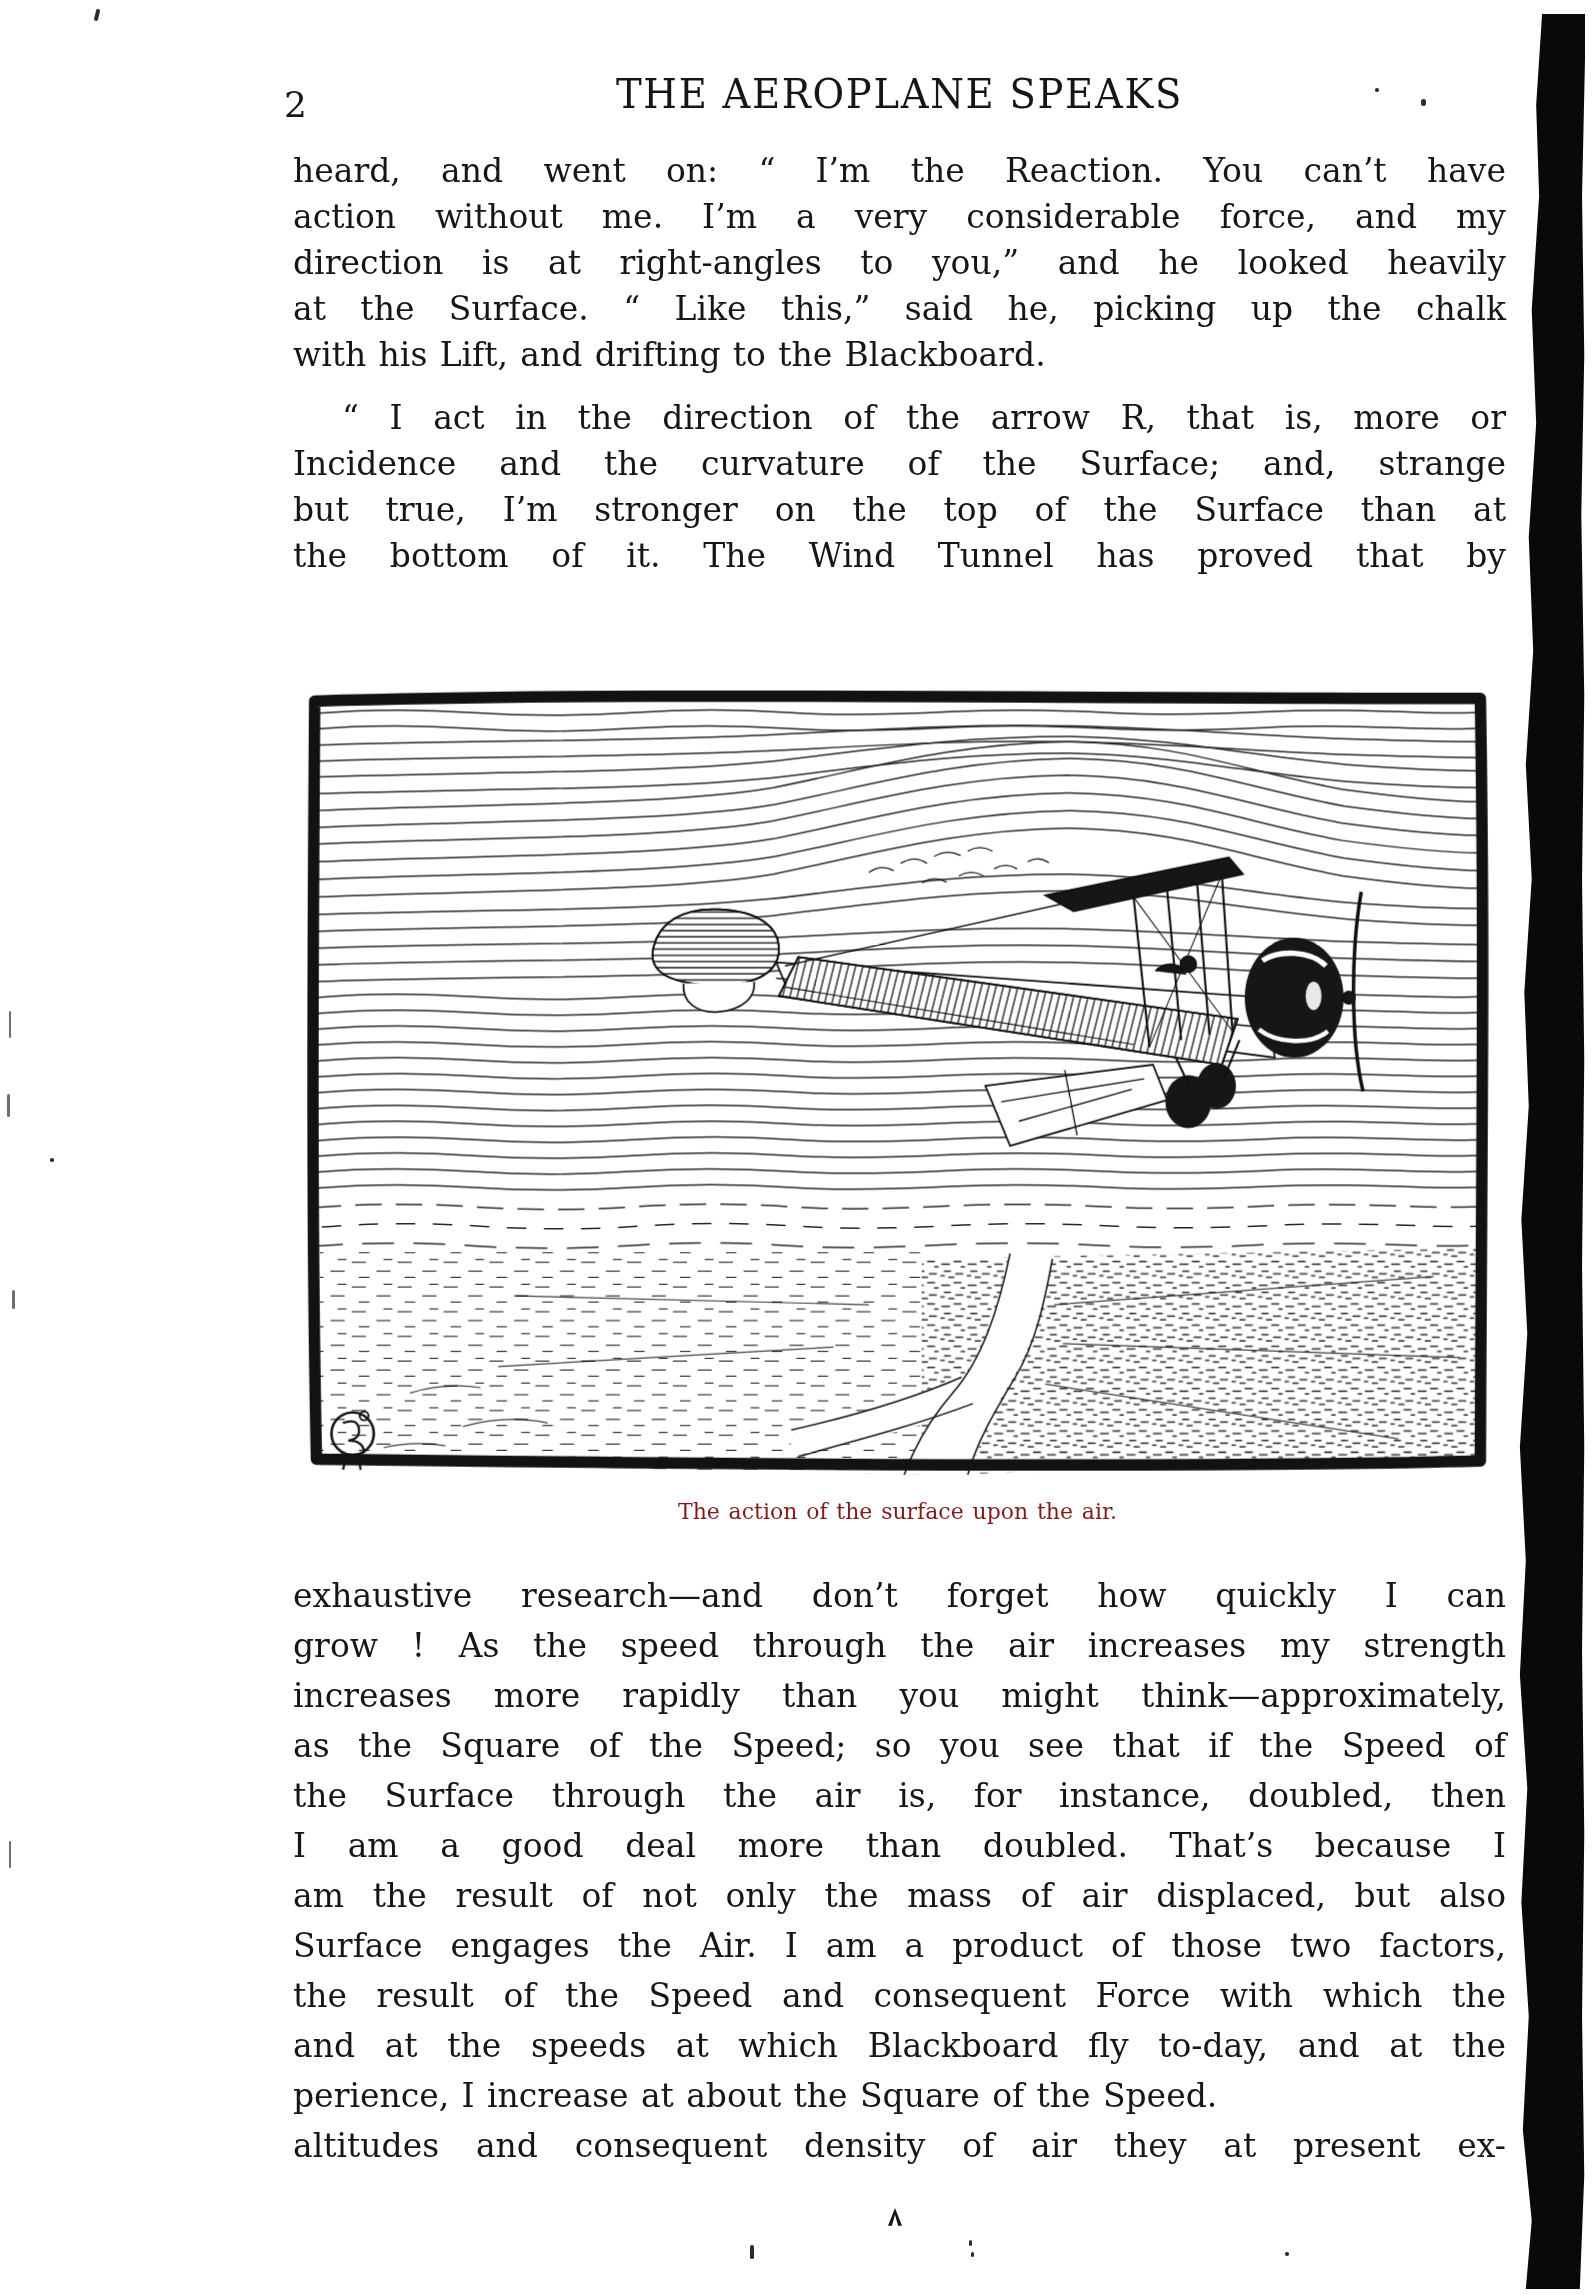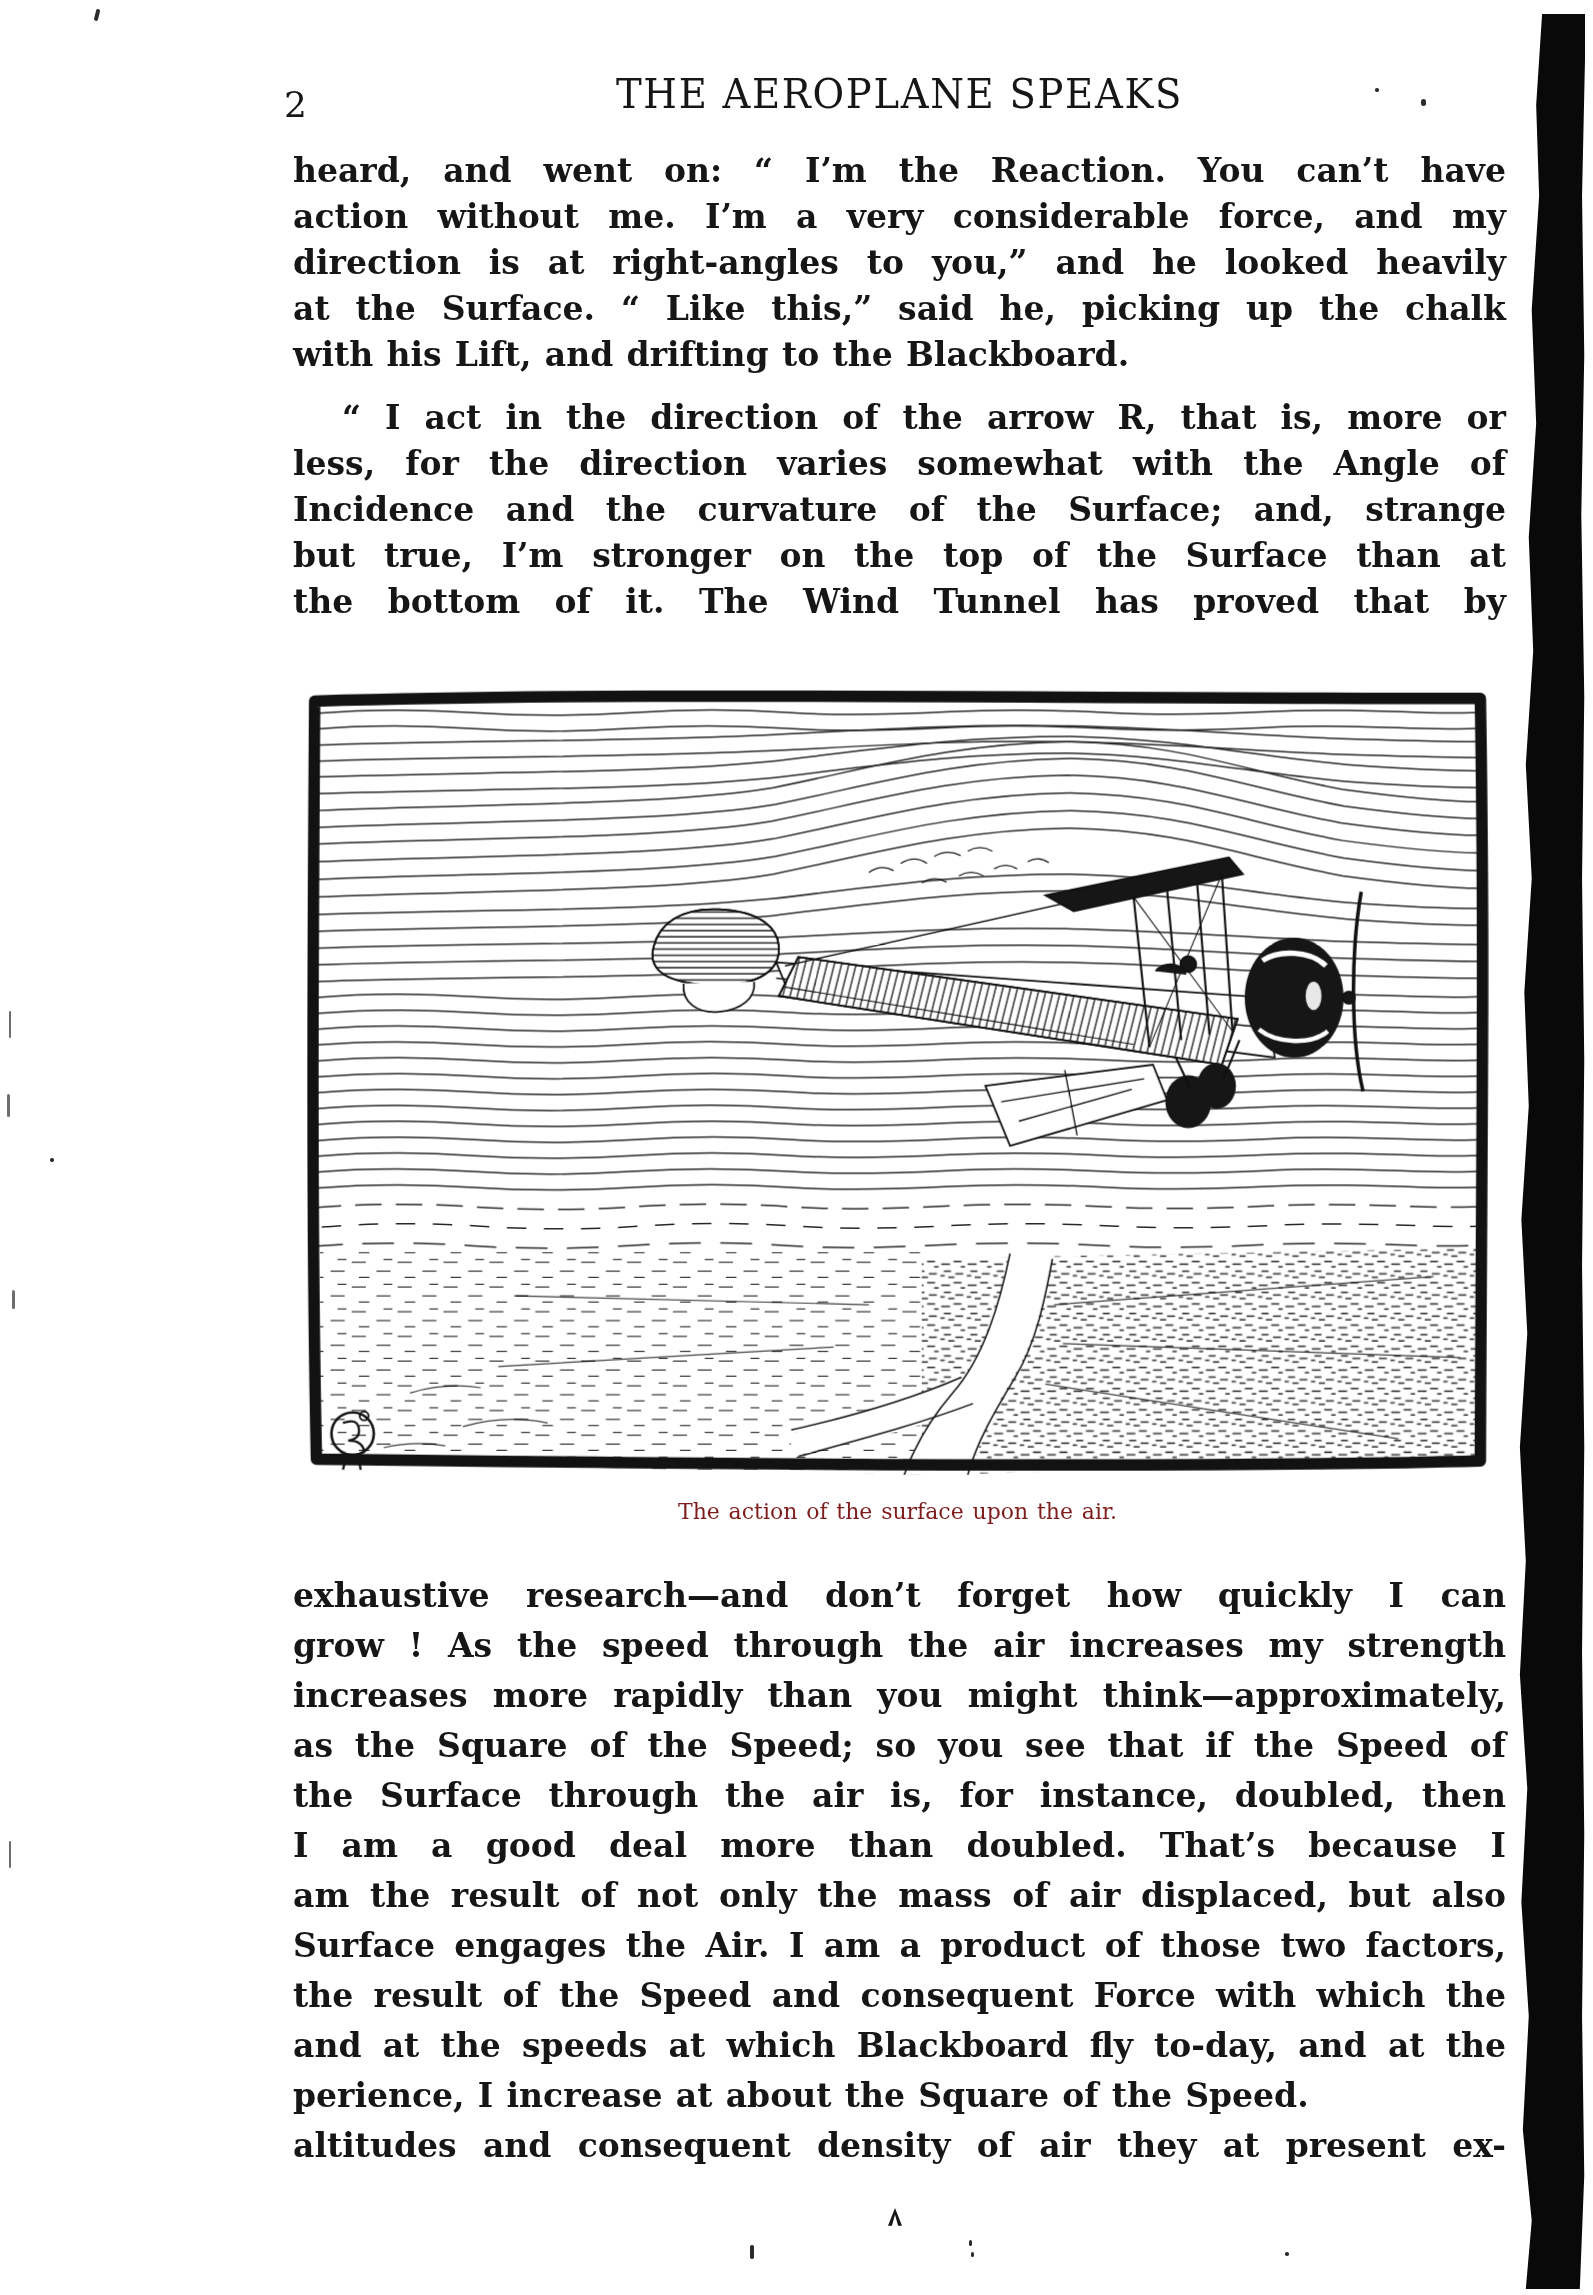--- a/index.html
+++ b/index.html
@@ -24,7 +24,7 @@
     transform:scaleX(0.94);
   }
   
-  .para{position:absolute;left:293px;width:1213px;word-spacing:1.8px;font-weight:bold;}
+  .para{position:absolute;left:293px;width:1213px;word-spacing:1.8px;}
   .p12{font-size:33px;}
   .p3{font-size:33px;}
   .p12 .bl{height:46px;line-height:46px;}

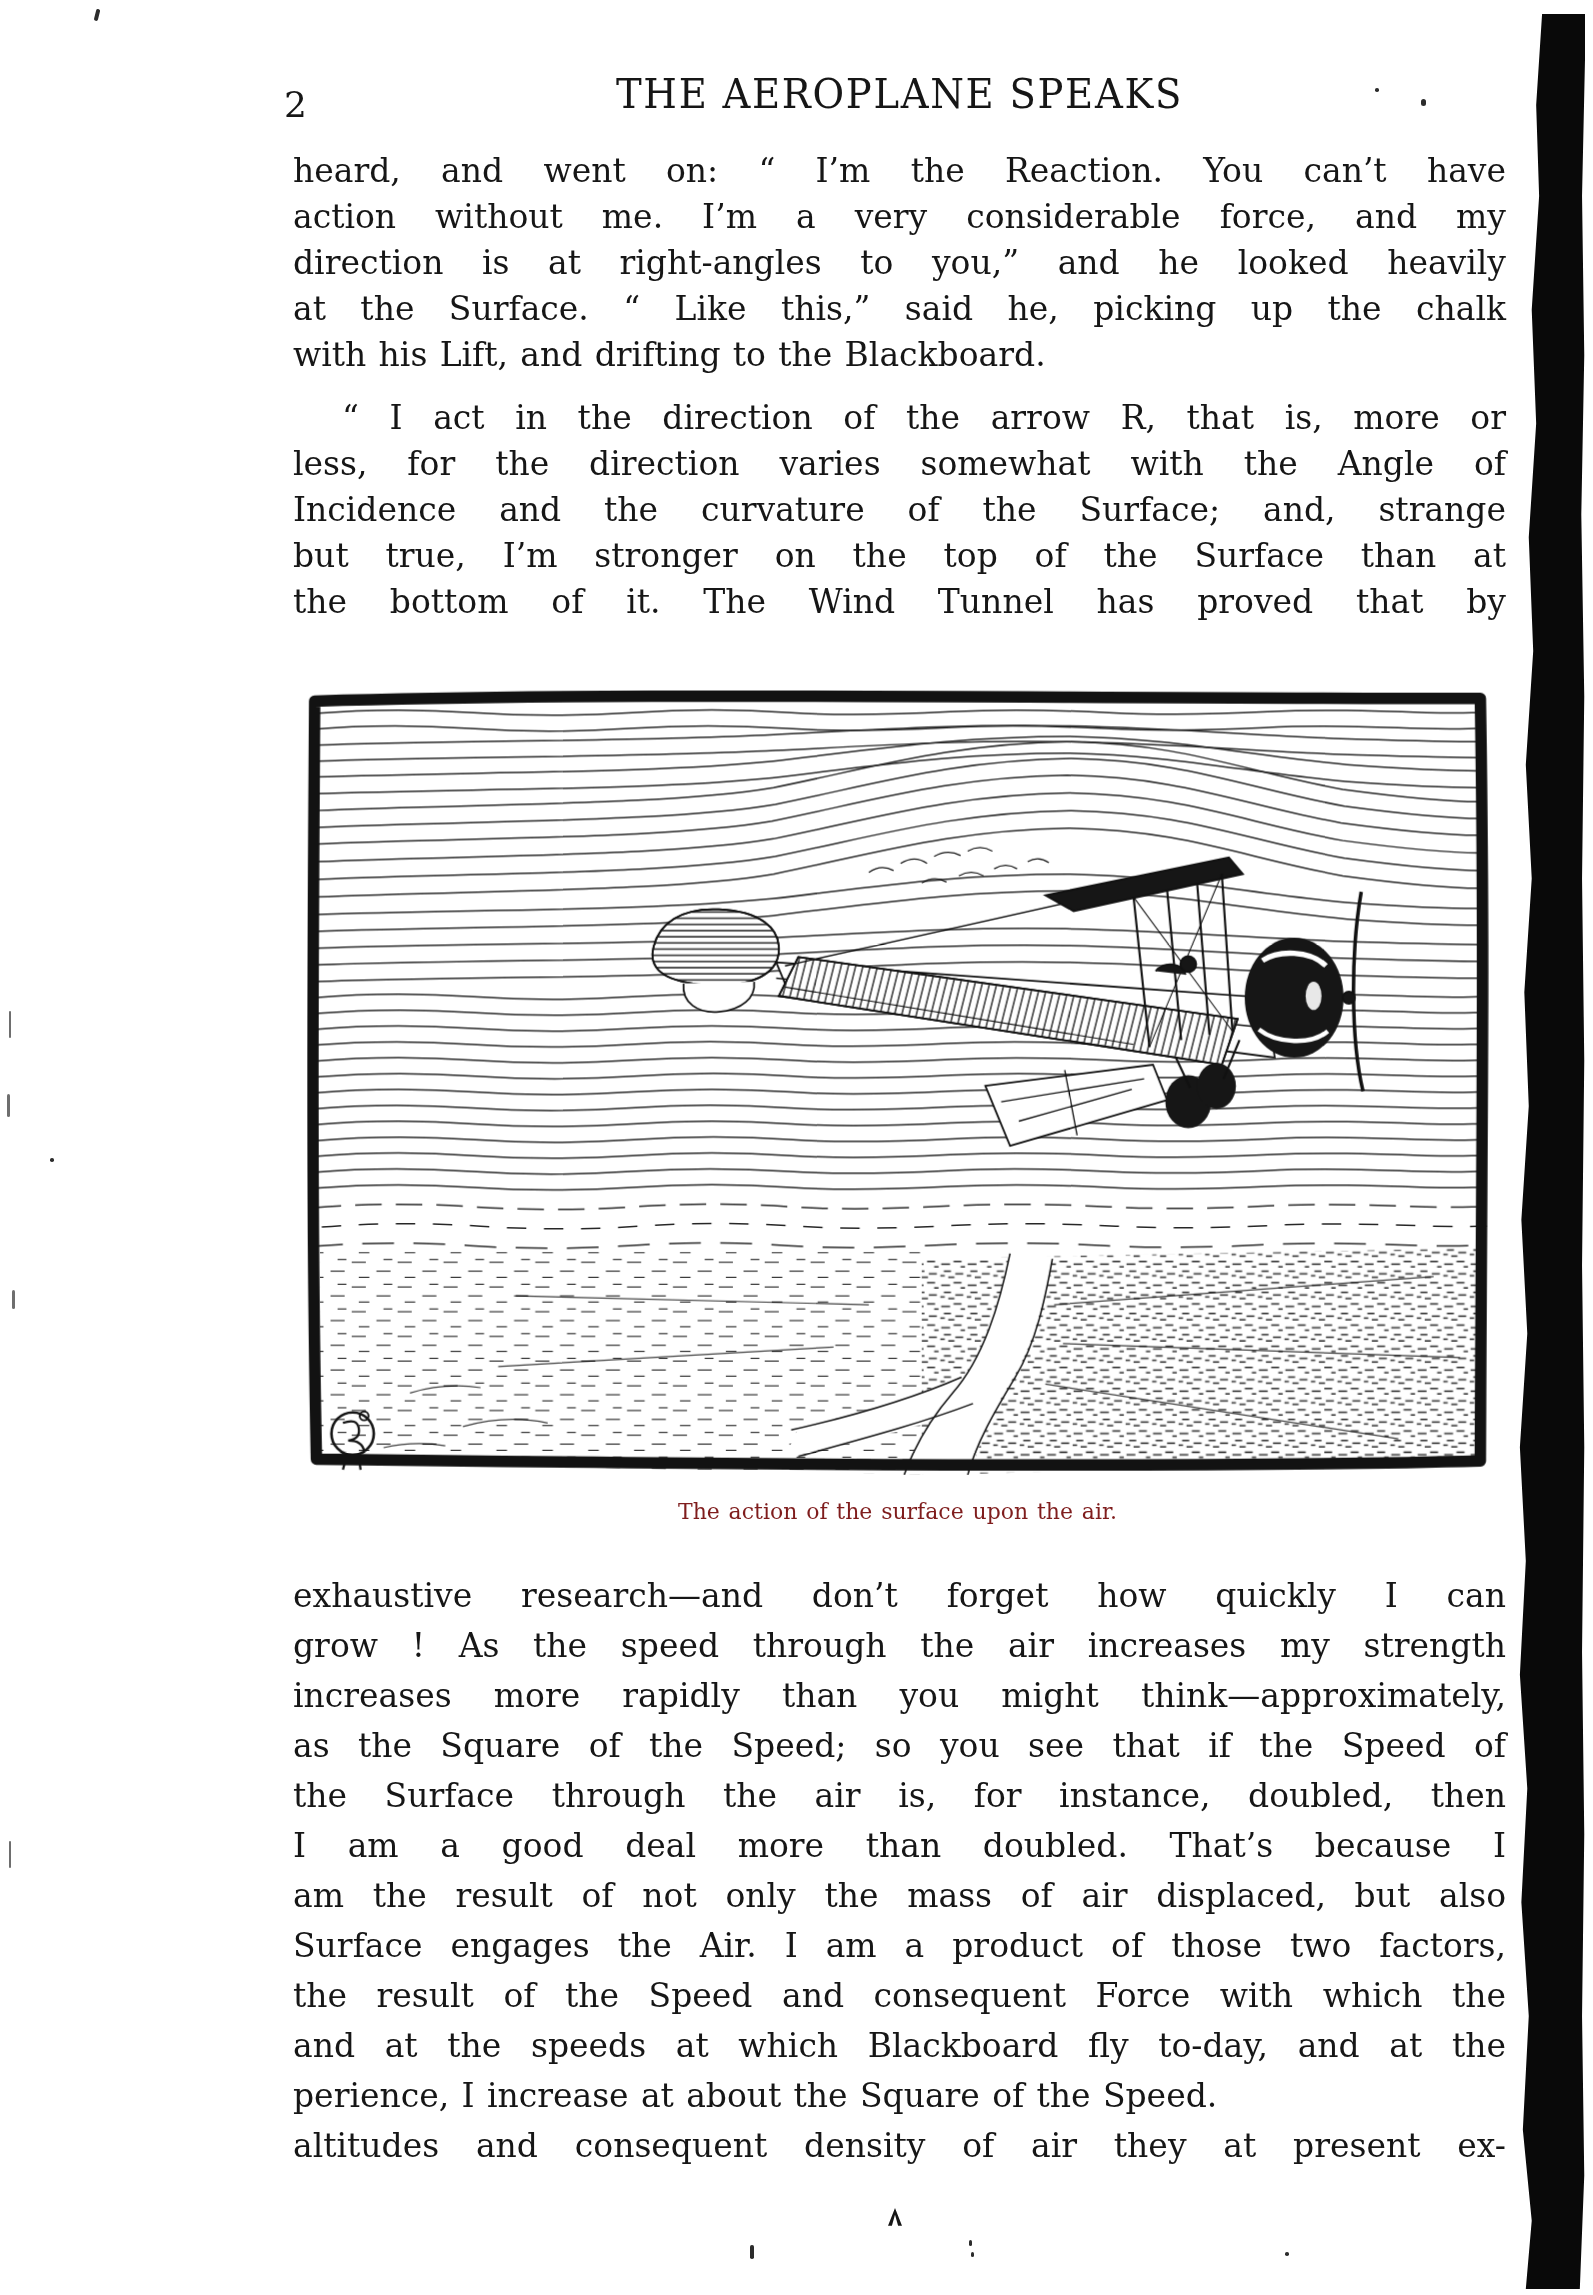--- a/index.html
+++ b/index.html
@@ -79,7 +79,6 @@
 
   <div class="para p12 para2">
     <div class="bl indent">“ I act in the direction of the arrow R, that is, more or</div>
-    <div class="bl">less, for the direction varies somewhat with the Angle of</div>
     <div class="bl">Incidence and the curvature of the Surface; and, strange</div>
     <div class="bl">but true, I’m stronger on the top of the Surface than at</div>
     <div class="bl">the bottom of it.  The Wind Tunnel has proved that by</div>

